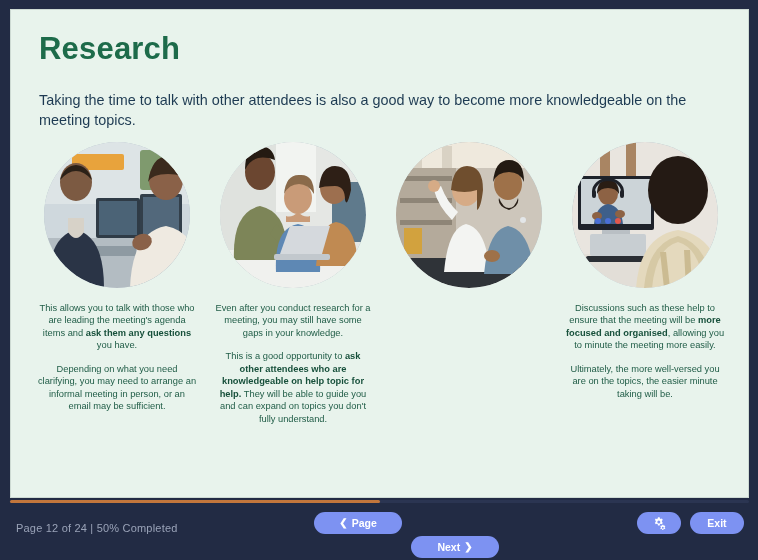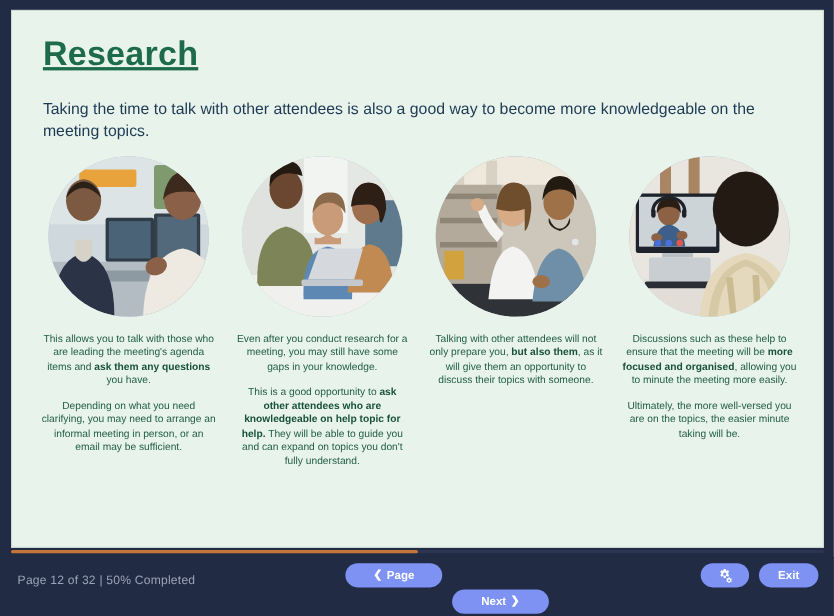--- a/index.html
+++ b/index.html
@@ -36,7 +36,6 @@
     font-weight: bold;
     color: #1d6b4a;
     letter-spacing: 0.2px;
-    text-decoration: underline;
   }
 
   .slide-subtitle {

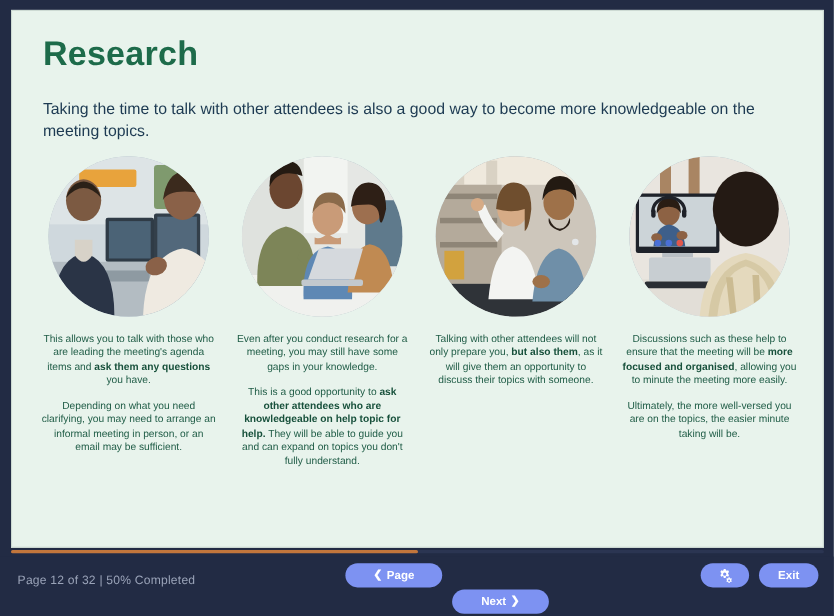--- a/index.html
+++ b/index.html
@@ -289,9 +289,6 @@
           </g>
         </svg>
       </div>
-      <div class="col-text">
-          <p><span>Talking with other attendees will not only prepare you, </span><b>but also them</b><span>, as it will give them an opportunity to discuss their topics with someone.</span></p>
-        </div>
     </div>
 
     <div class="column">

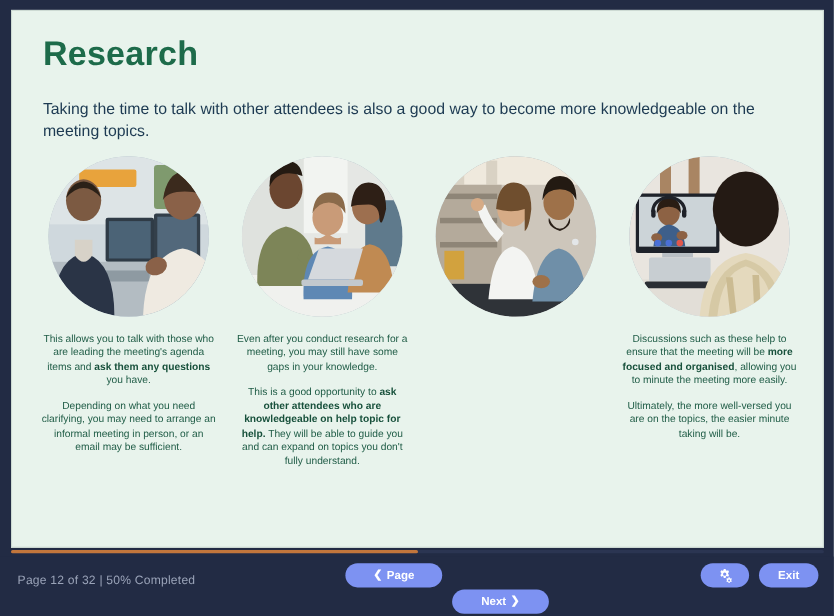--- a/index.html
+++ b/index.html
@@ -346,7 +346,7 @@
 </div>
 
 <div class="footer">
-  <div class="page-status">Page 12 of 32 | 50% Completed</div>
+  <div class="page-status">Page 12 of 24 | 50% Completed</div>
 </div>
 
 <div class="nav-group">

